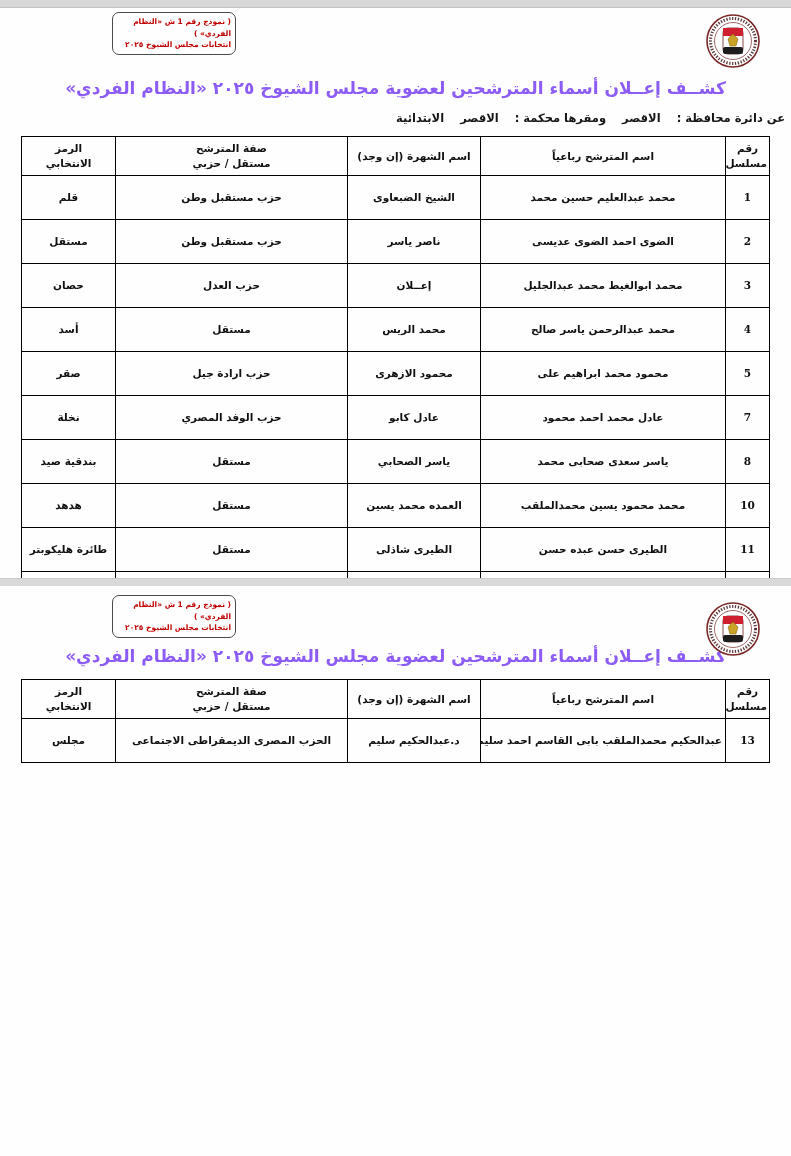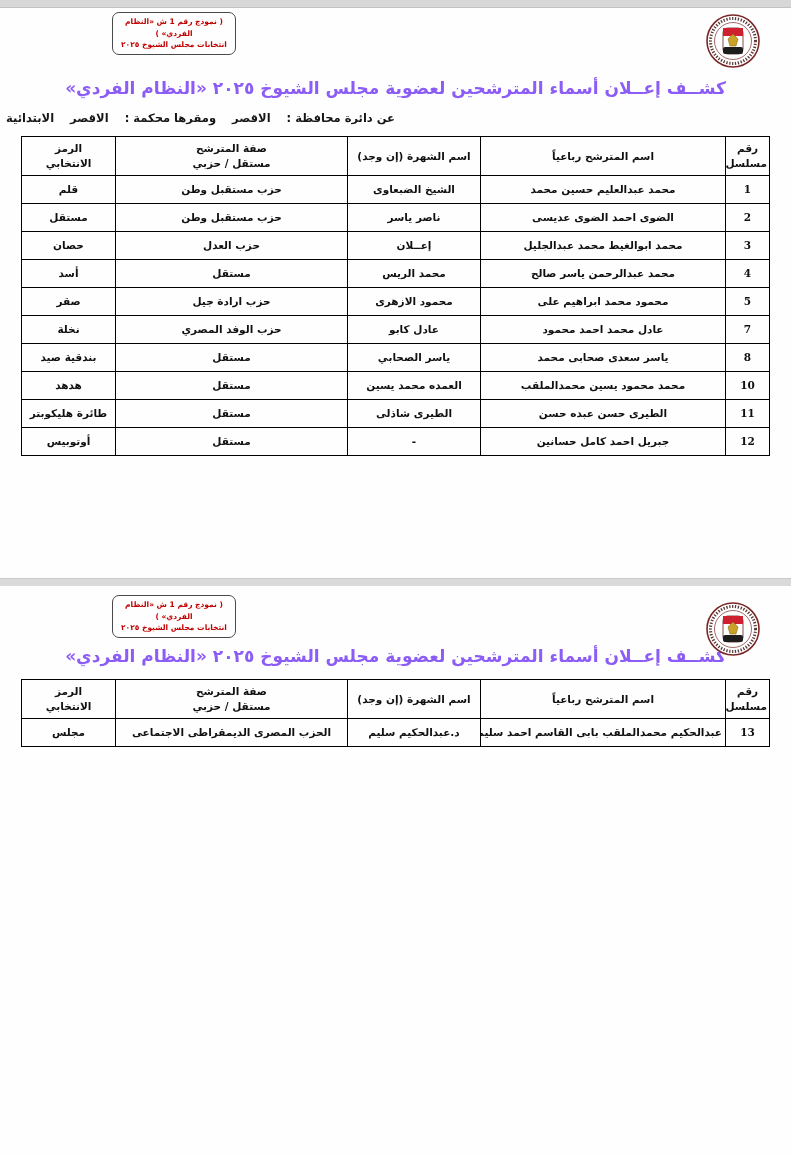--- a/index.html
+++ b/index.html
@@ -31,7 +31,7 @@
     border:1px solid #4a4a4a; border-radius:7px;
     padding:3px 4px;
     color:#c00000; font-size:7.5px; font-weight:bold;
-    text-align:center; line-height:1.55;
+    text-align:right; line-height:1.55;
     direction: rtl;
   }
   .page-1 .stamp-box { top:4px; }

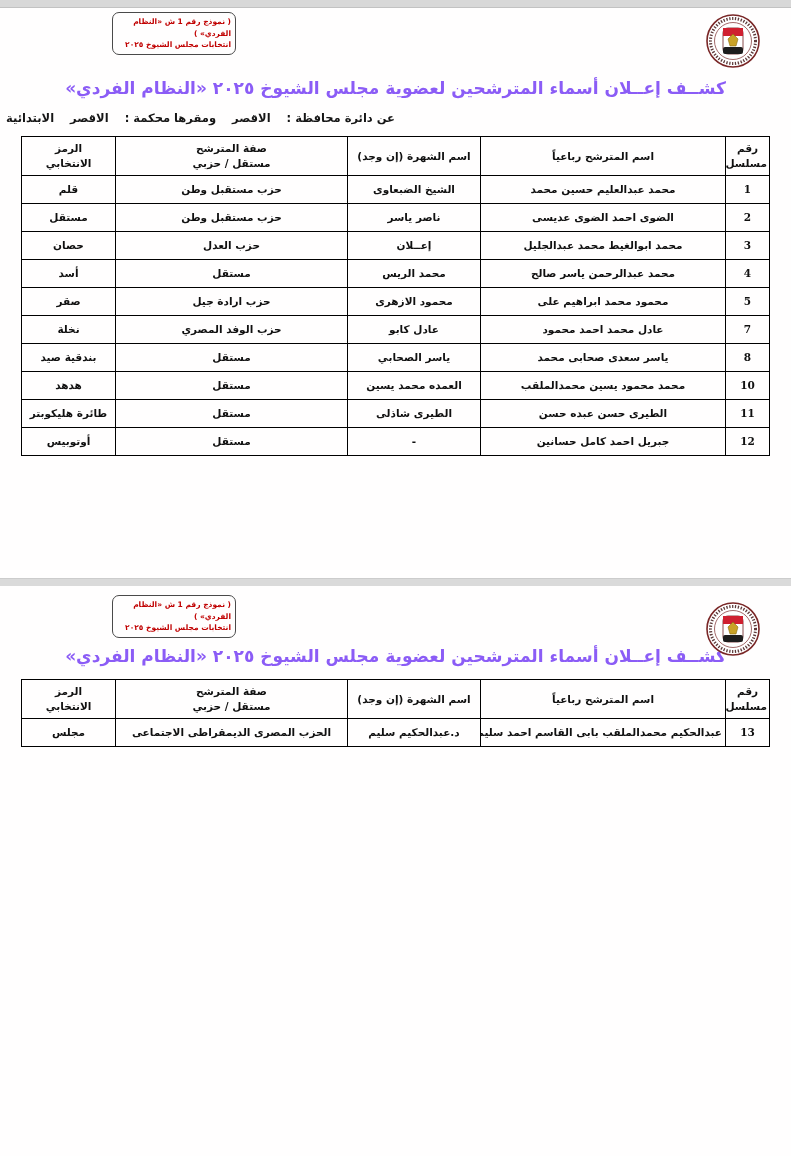--- a/index.html
+++ b/index.html
@@ -49,7 +49,7 @@
   .page-2 .doc-title { padding-top:48px; }
 
   .doc-subtitle {
-    margin-top:9px; text-align:left;
+    margin-top:9px; text-align:right;
     color:#161616; font-weight:bold; font-size:11.5px;
   }
   .doc-subtitle span { margin:0 6px; }

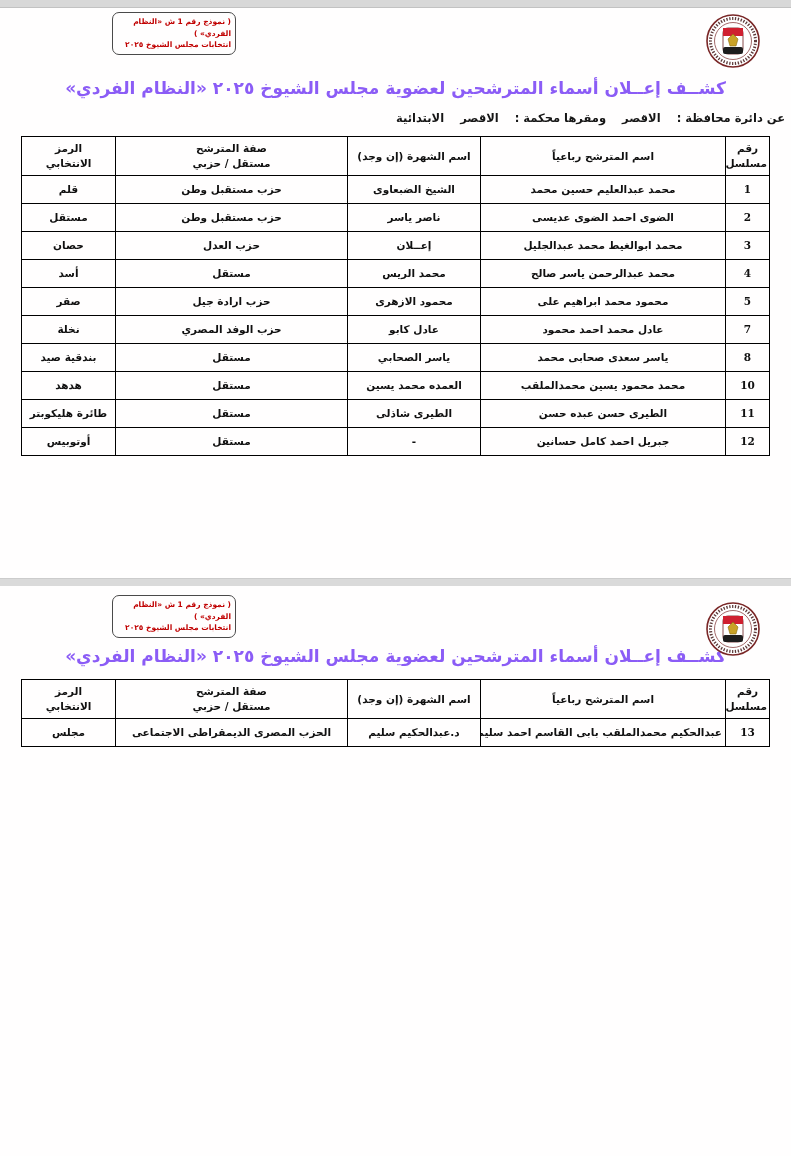--- a/index.html
+++ b/index.html
@@ -68,7 +68,7 @@
   }
   table.candidates-table td {
     height:27px; font-size:10.5px; font-weight:bold; color:#101010;
-    text-align:center; vertical-align:middle; padding:0 3px;
+    text-align:center; vertical-align:middle; padding:8px 3px;
     overflow:hidden; white-space:nowrap;
   }
   col.col-serial     { width:44px; }

